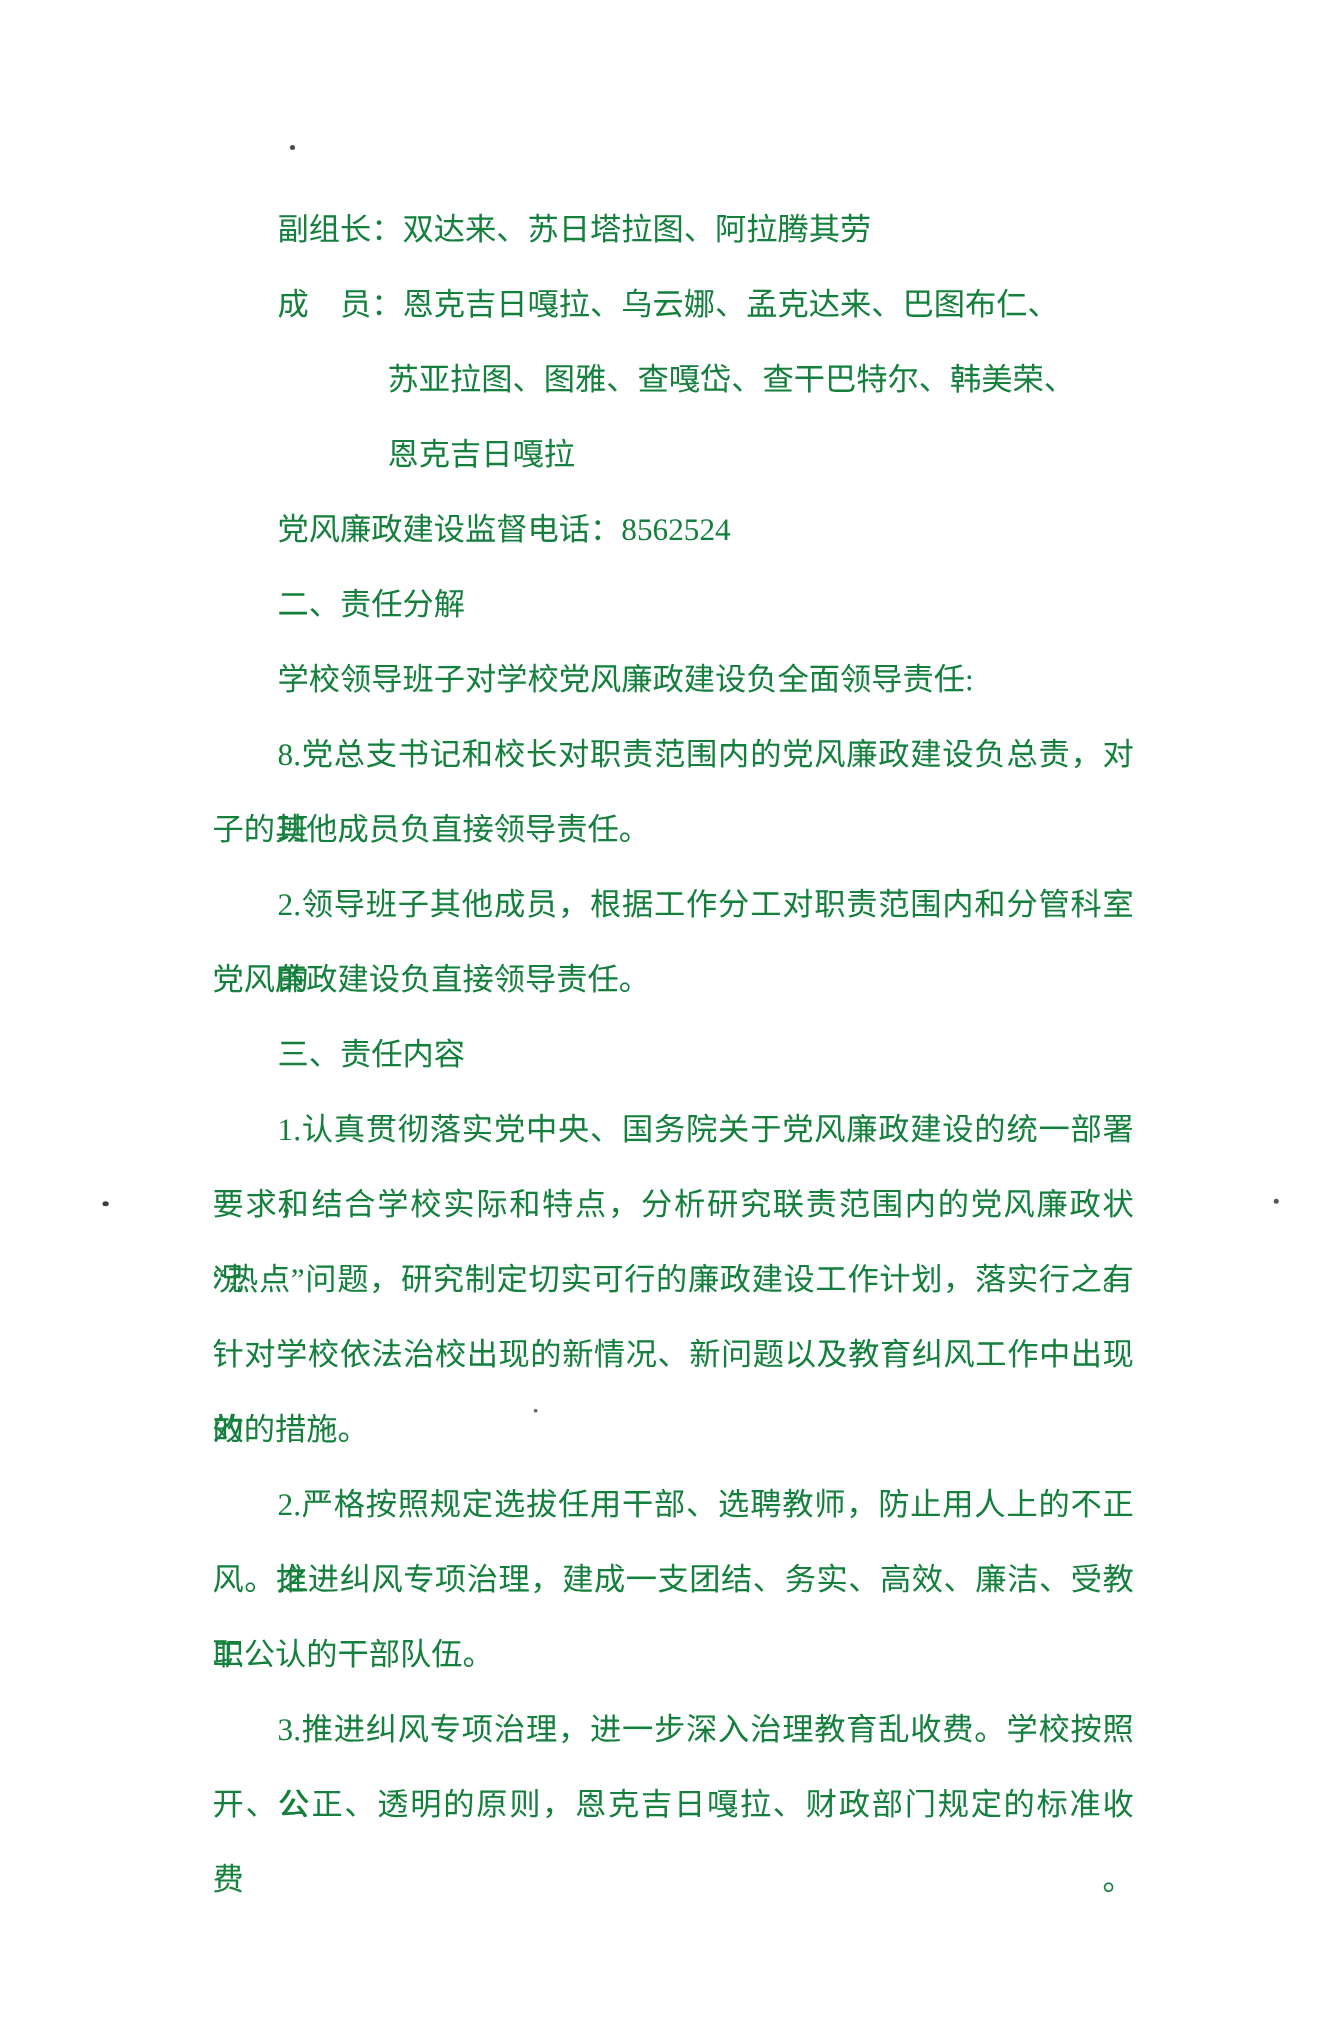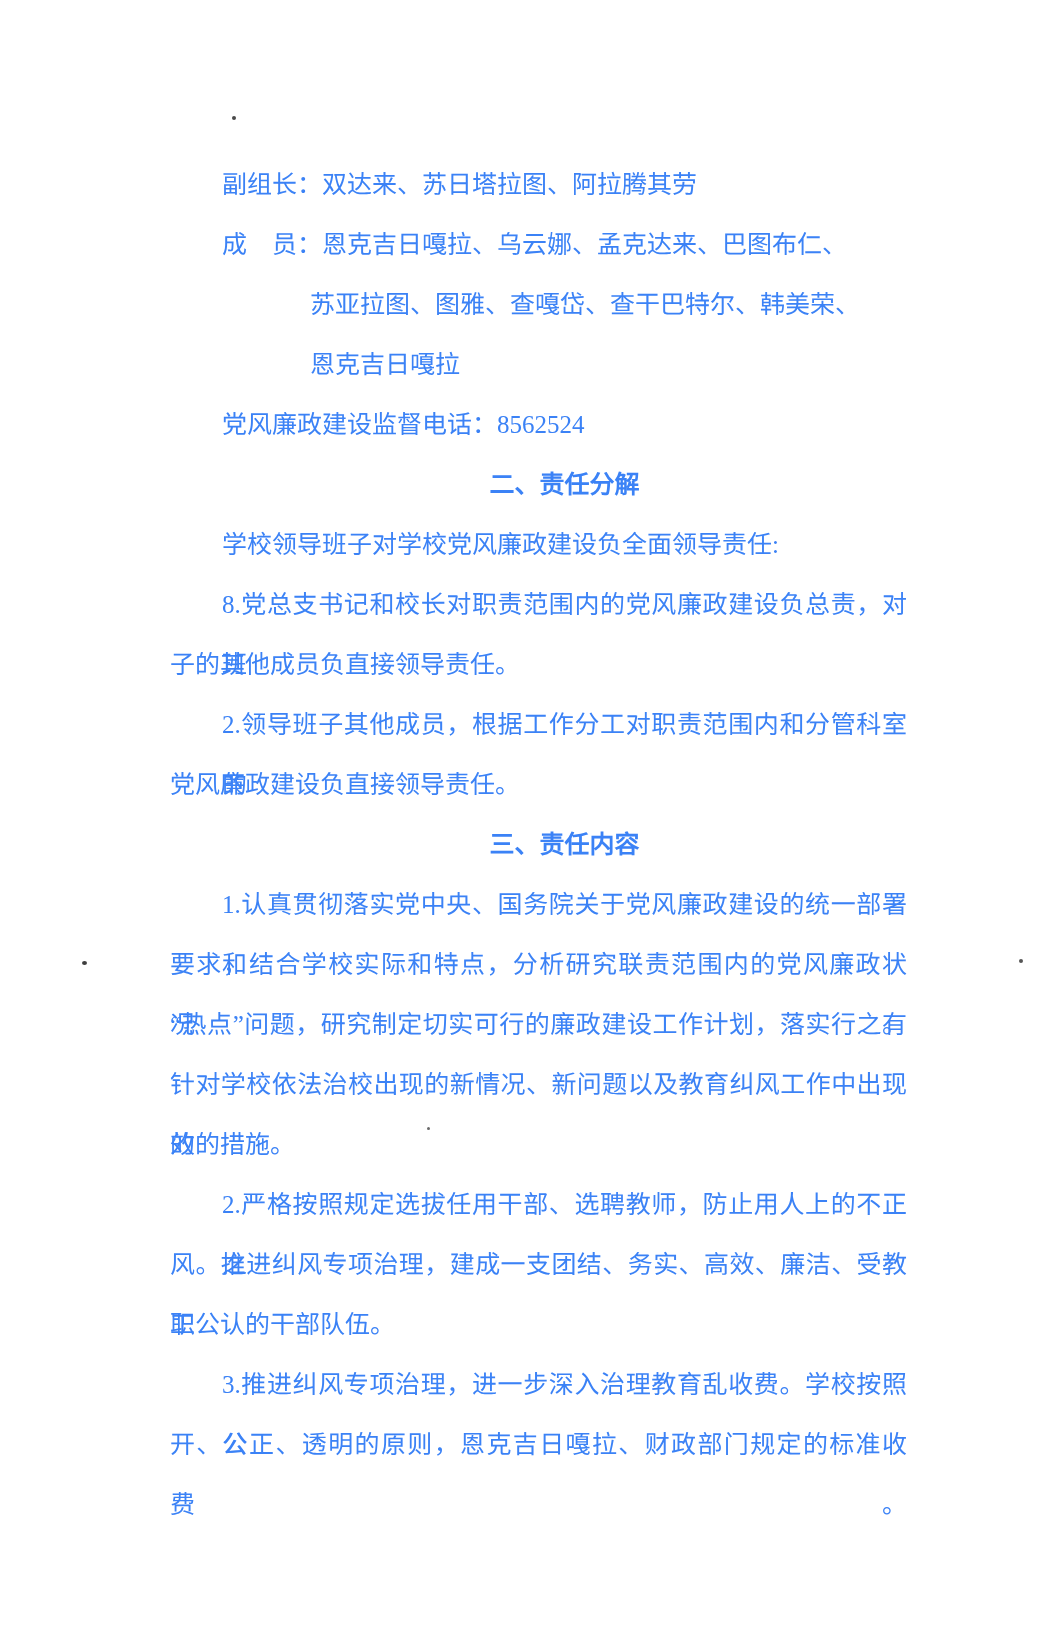--- a/index.html
+++ b/index.html
@@ -29,7 +29,7 @@
     height: 60px;
     line-height: 60px;
     font-size: 25px;
-    color: #3b82f6;
+    color: #15803d;
     white-space: nowrap;
     letter-spacing: 0px;
   }

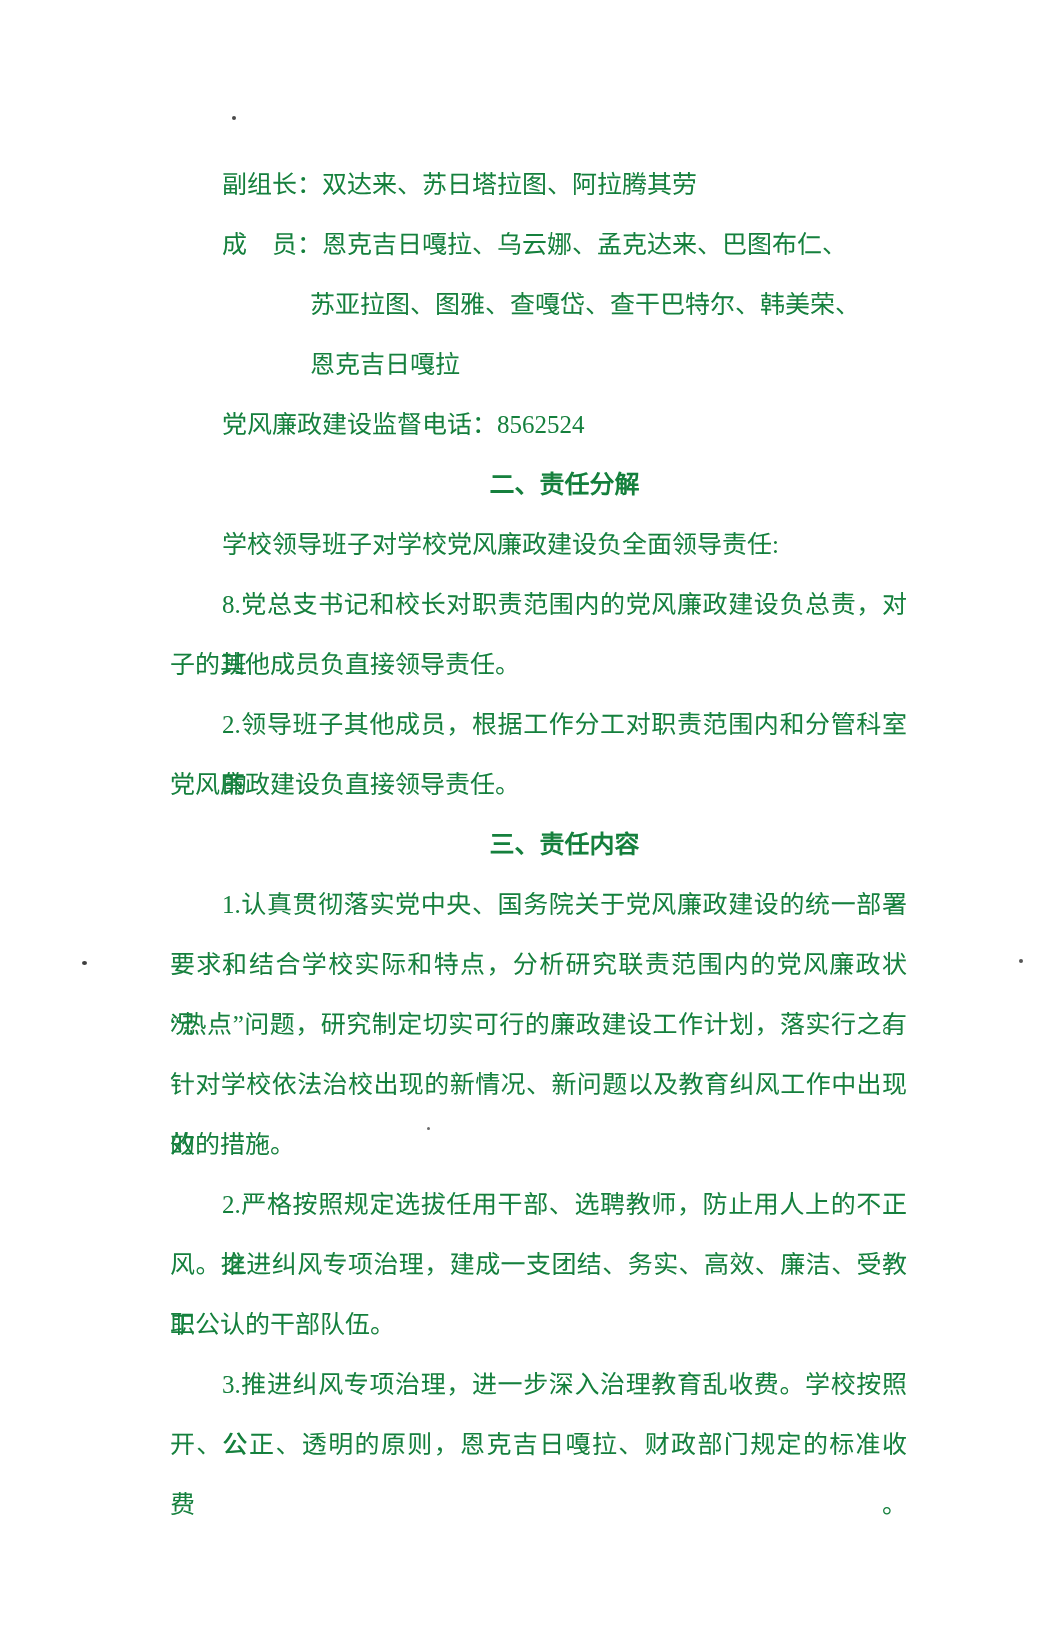--- a/index.html
+++ b/index.html
@@ -39,8 +39,7 @@
     text-align-last: justify;
   }
   .line.bold {
-    font-weight: bold;
-    text-align: center;
+    font-weight: normal;
   }
   .indent-para { padding-left: 52px; }
   .indent-name { padding-left: 140px; }

